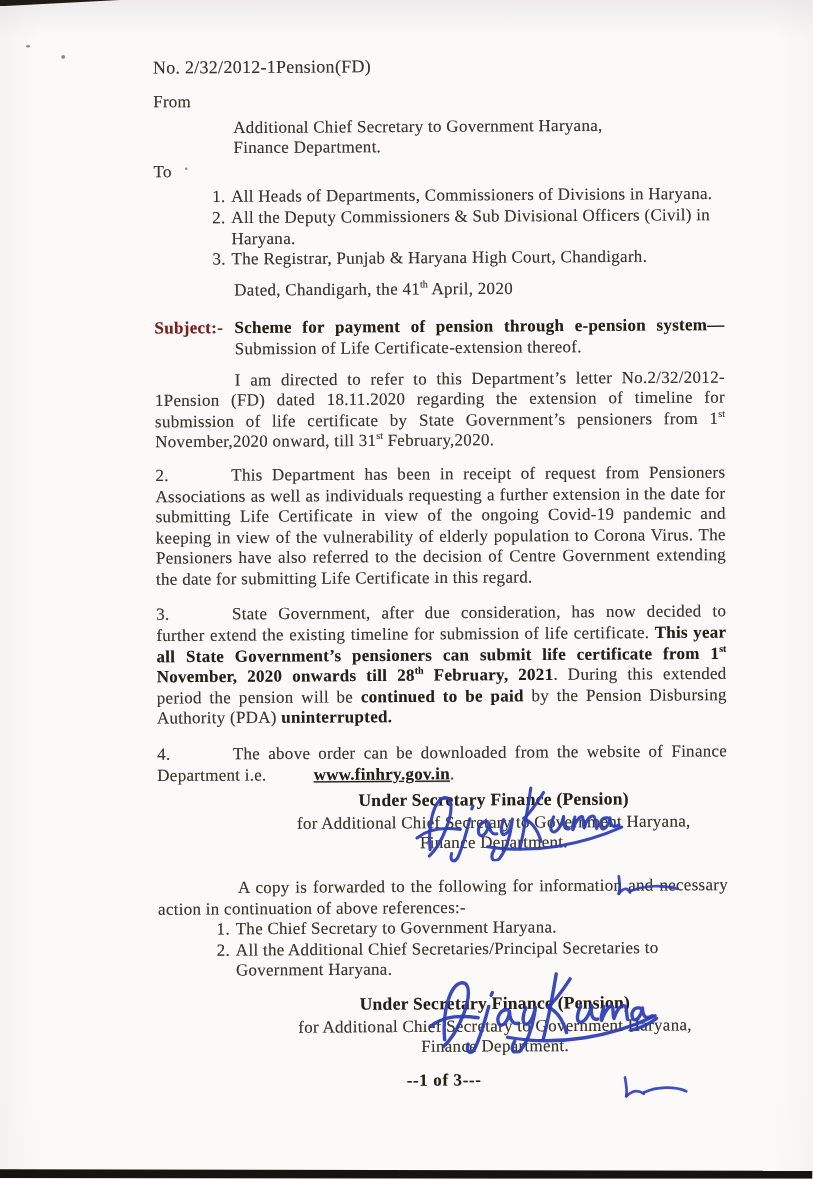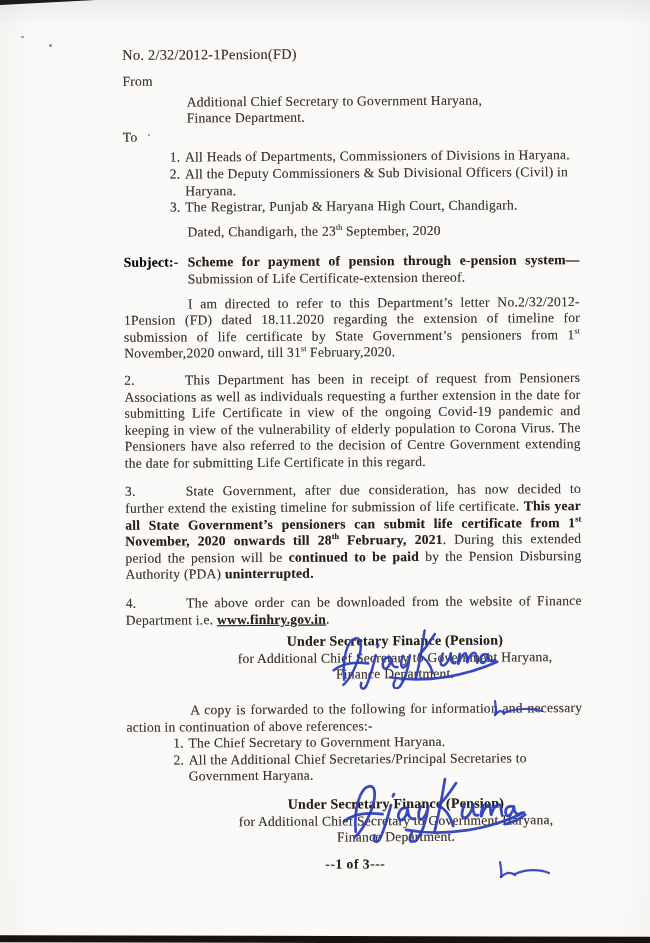--- a/index.html
+++ b/index.html
@@ -97,7 +97,7 @@
       <li>The Registrar, Punjab &amp; Haryana High Court, Chandigarh.</li>
     </ol>
 
-    <div class="dated"><span>Dated, Chandigarh, the 23</span><sup>th</sup><span> September, 2020</span></div>
+    <div class="dated"><span>Dated, Chandigarh, the 41</span><sup>th</sup><span> September, 2020</span></div>
 
     <div class="subject">
       <div class="lbl">Subject:-</div>

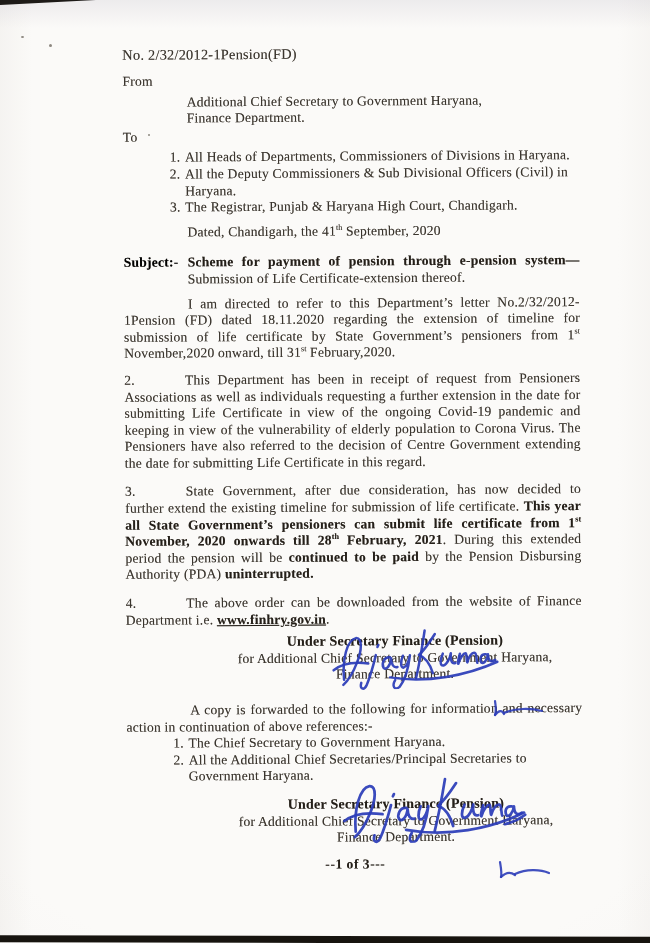--- a/index.html
+++ b/index.html
@@ -97,7 +97,7 @@
       <li>The Registrar, Punjab &amp; Haryana High Court, Chandigarh.</li>
     </ol>
 
-    <div class="dated"><span>Dated, Chandigarh, the 41</span><sup>th</sup><span> September, 2020</span></div>
+    <div class="dated"><span>Dated, Chandigarh, the 41</span><sup>th</sup><span> April, 2020</span></div>
 
     <div class="subject">
       <div class="lbl">Subject:-</div>

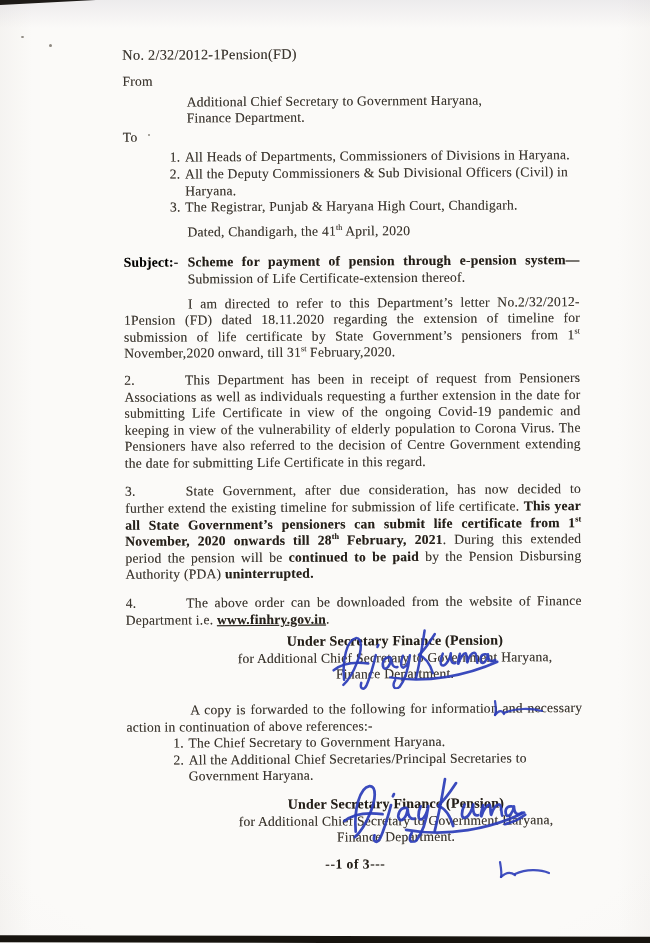--- a/index.html
+++ b/index.html
@@ -38,7 +38,7 @@
   ol.numlist li{padding-left:1px;}
   .dated{margin-left:64px;margin-top:8px;}
   .subject{display:flex;margin-top:14px;}
-  .subject .lbl{width:64px;flex:none;font-weight:700;color:#000000;}
+  .subject .lbl{width:64px;flex:none;font-weight:700;color:#7f1d1d;}
   .subbody{flex:1;}
   .subbody .l1{text-align:justify;text-align-last:justify;}
   .para{margin-top:8px;text-align:justify;}

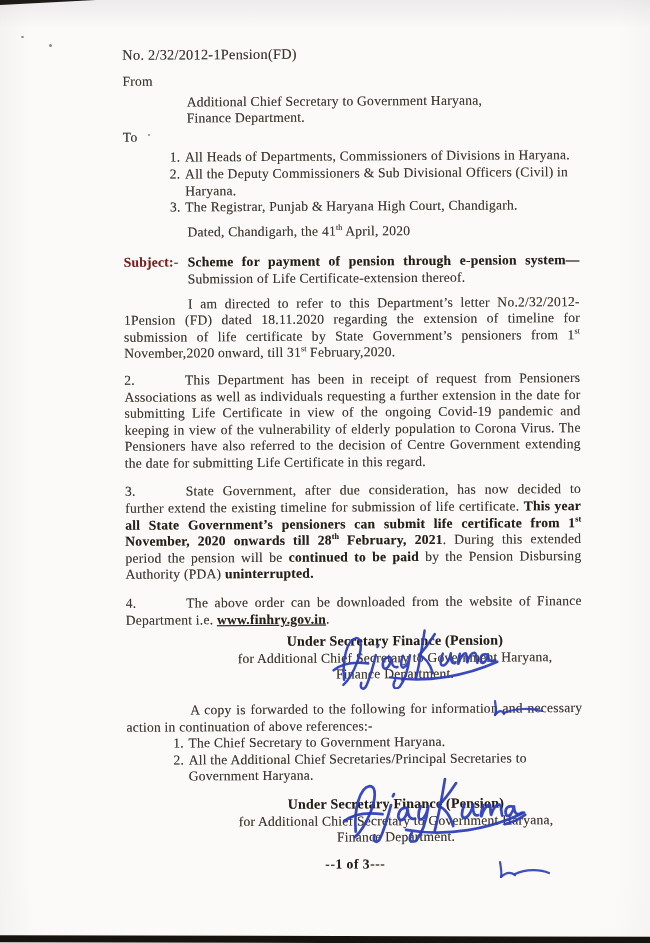--- a/index.html
+++ b/index.html
@@ -28,7 +28,7 @@
     text-shadow:0 0 .5px rgba(70,62,52,.5);
   }
   .b{font-weight:700;color:#241f19;}
-  .u{text-decoration:underline;}
+  .u{text-decoration:underline;margin-left:34px;}
   sup{font-size:.6em;line-height:0;vertical-align:super;letter-spacing:0;font-family:Liberation Serif, serif;}
   .ref{line-height:17px;margin-bottom:10px;font-size:14.4px;}
   .from{margin-bottom:4px;}

